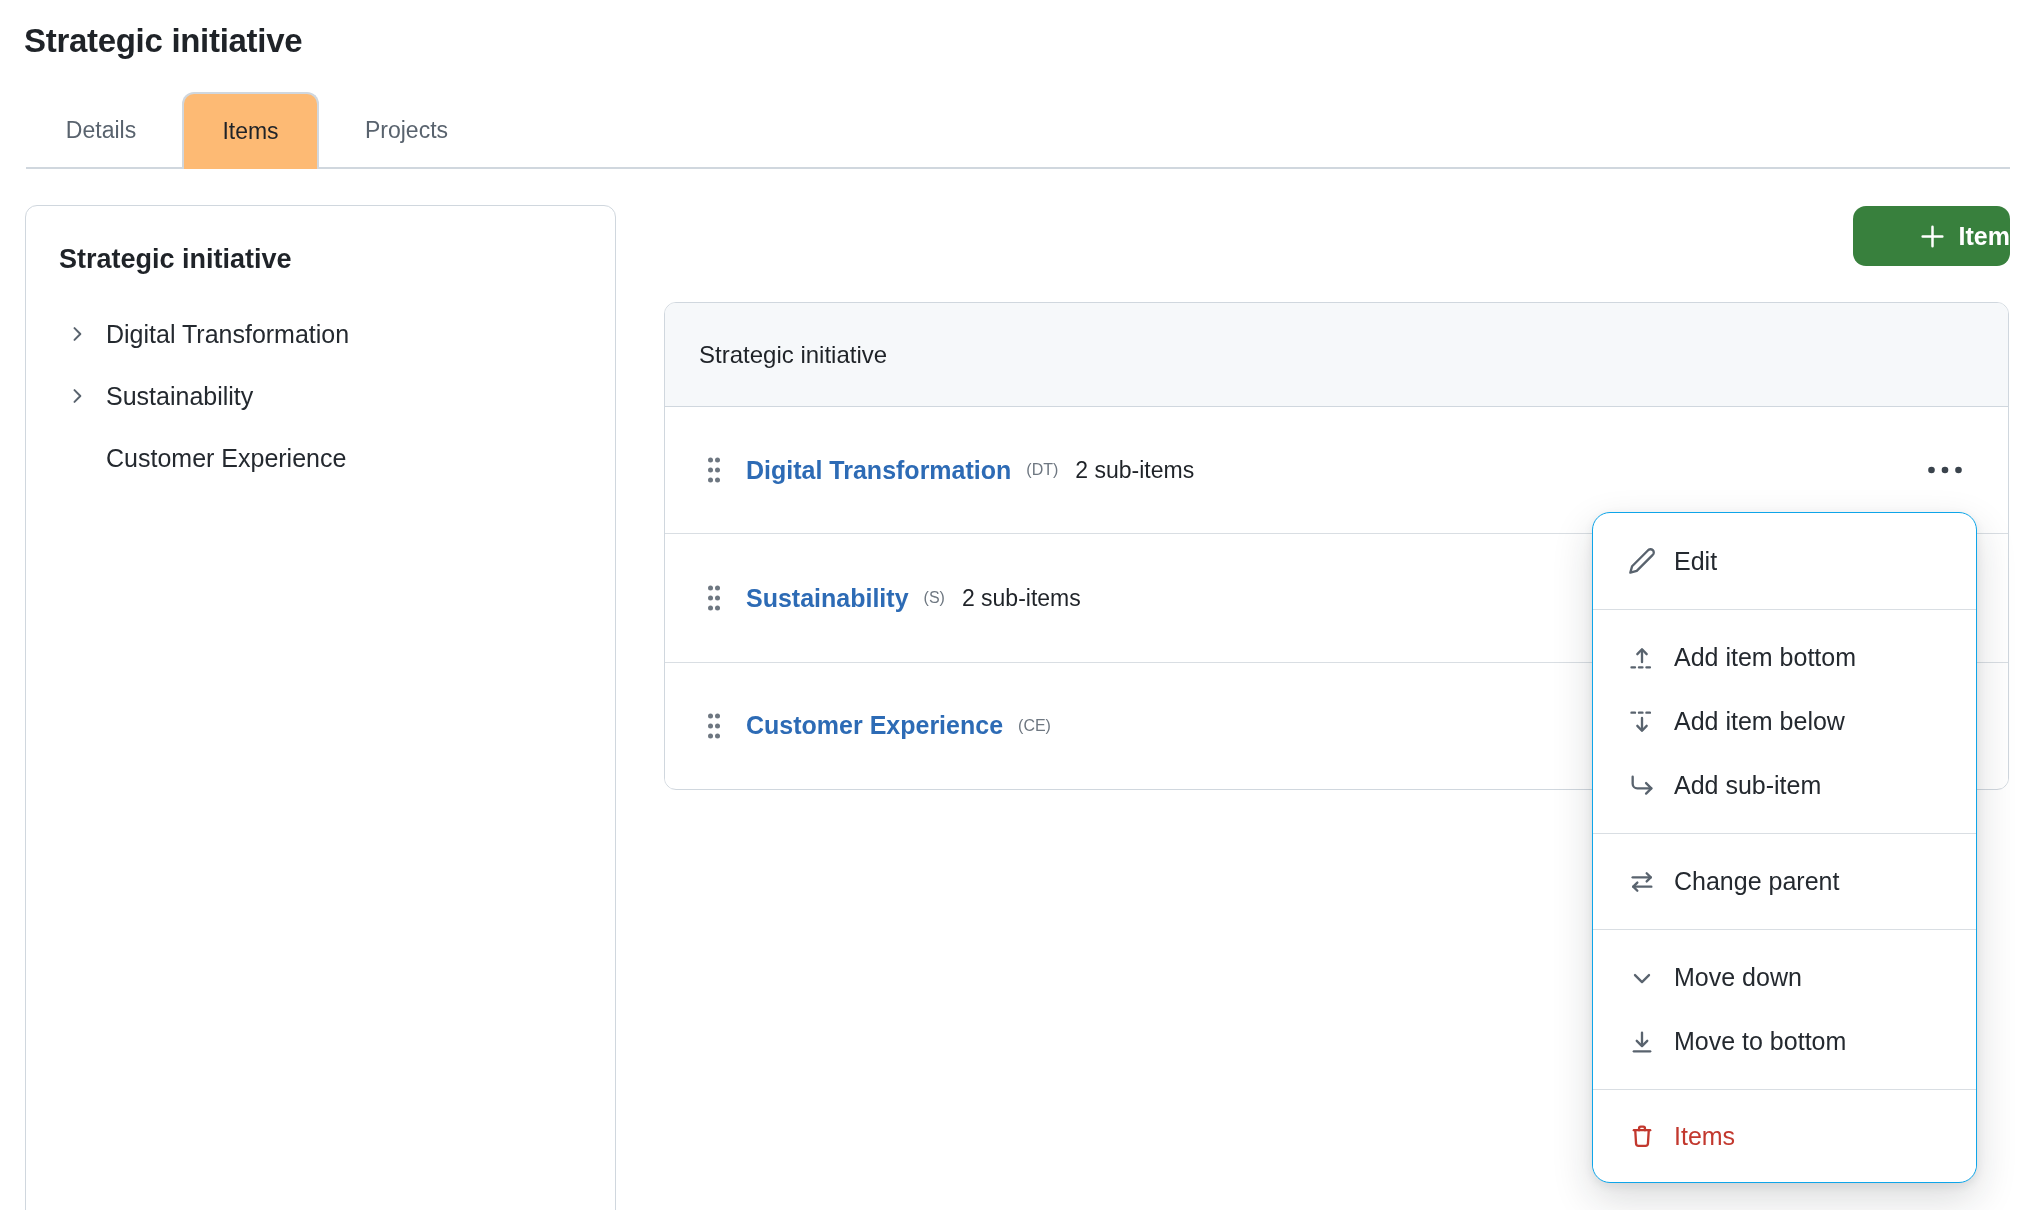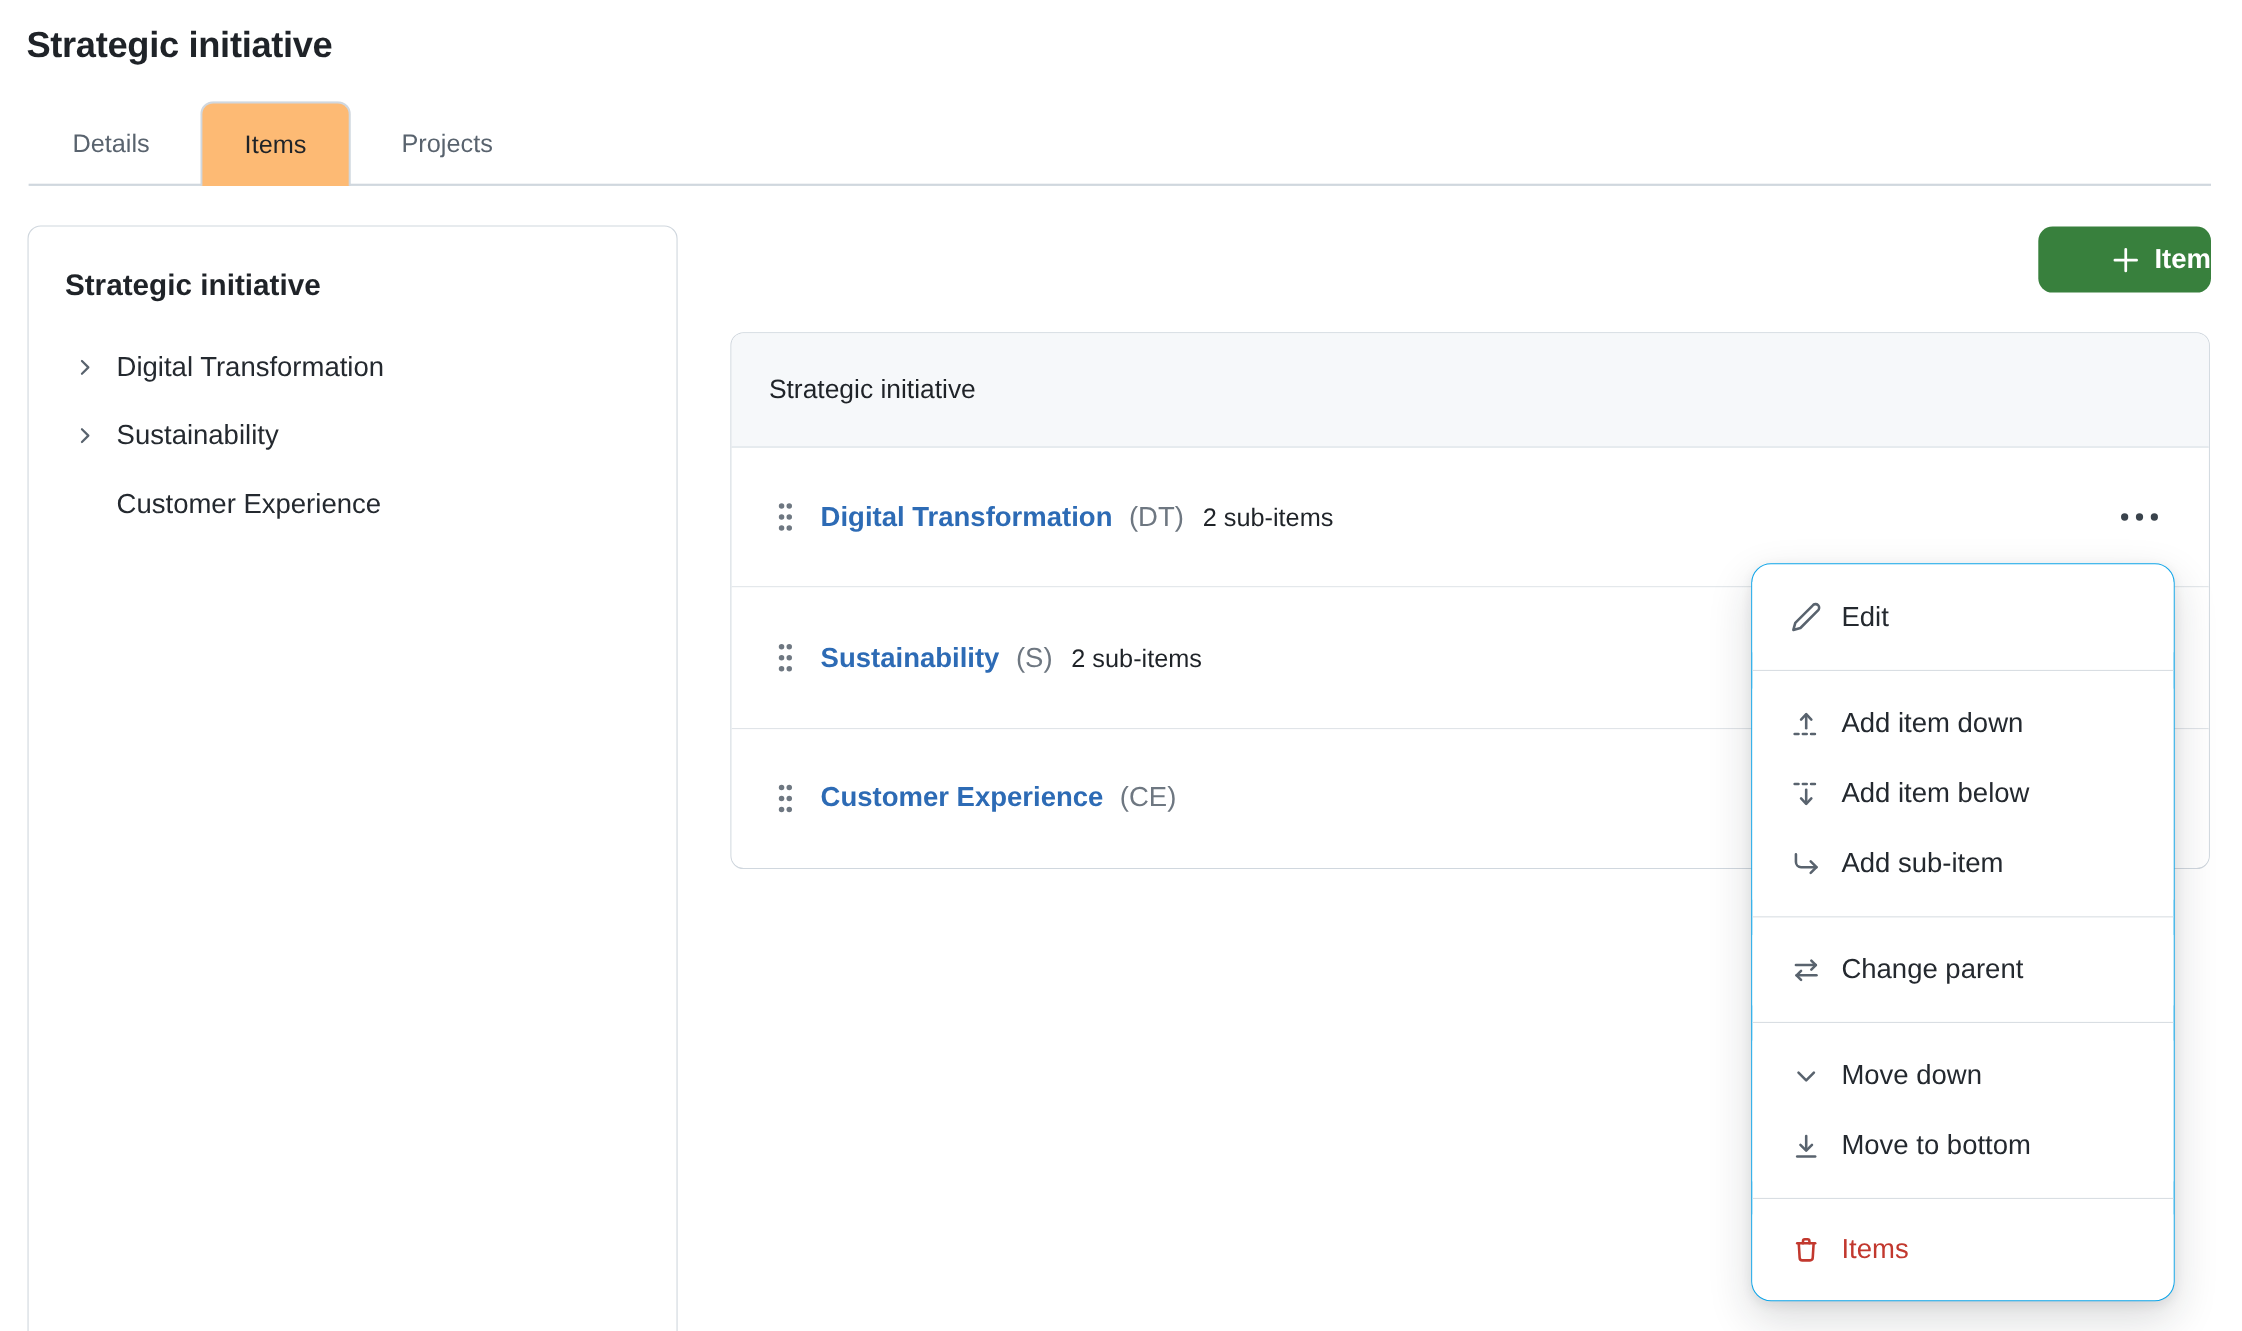--- a/index.html
+++ b/index.html
@@ -54,7 +54,7 @@
   #row-0{height:127px;} #row-1{height:129px;} #row-2{height:125px;border-bottom:none;}
   .grip{width:14px;height:28px;margin-right:25px;cursor:grab;flex:0 0 14px;}
   .row-link{font-size:25px;font-weight:bold;color:var(--blue);text-decoration:none;cursor:pointer;}
-  .row-code{margin-left:15px;font-size:25px;color:#6e7781;}
+  .row-code{margin-left:15px;font-size:16px;color:#6e7781;}
   .row-meta{margin-left:17px;font-size:23px;color:var(--text);}
   .kebab{position:absolute;right:41px;top:50%;transform:translateY(-50%);width:44px;height:44px;
        display:flex;align-items:center;justify-content:center;background:none;border:none;cursor:pointer;}

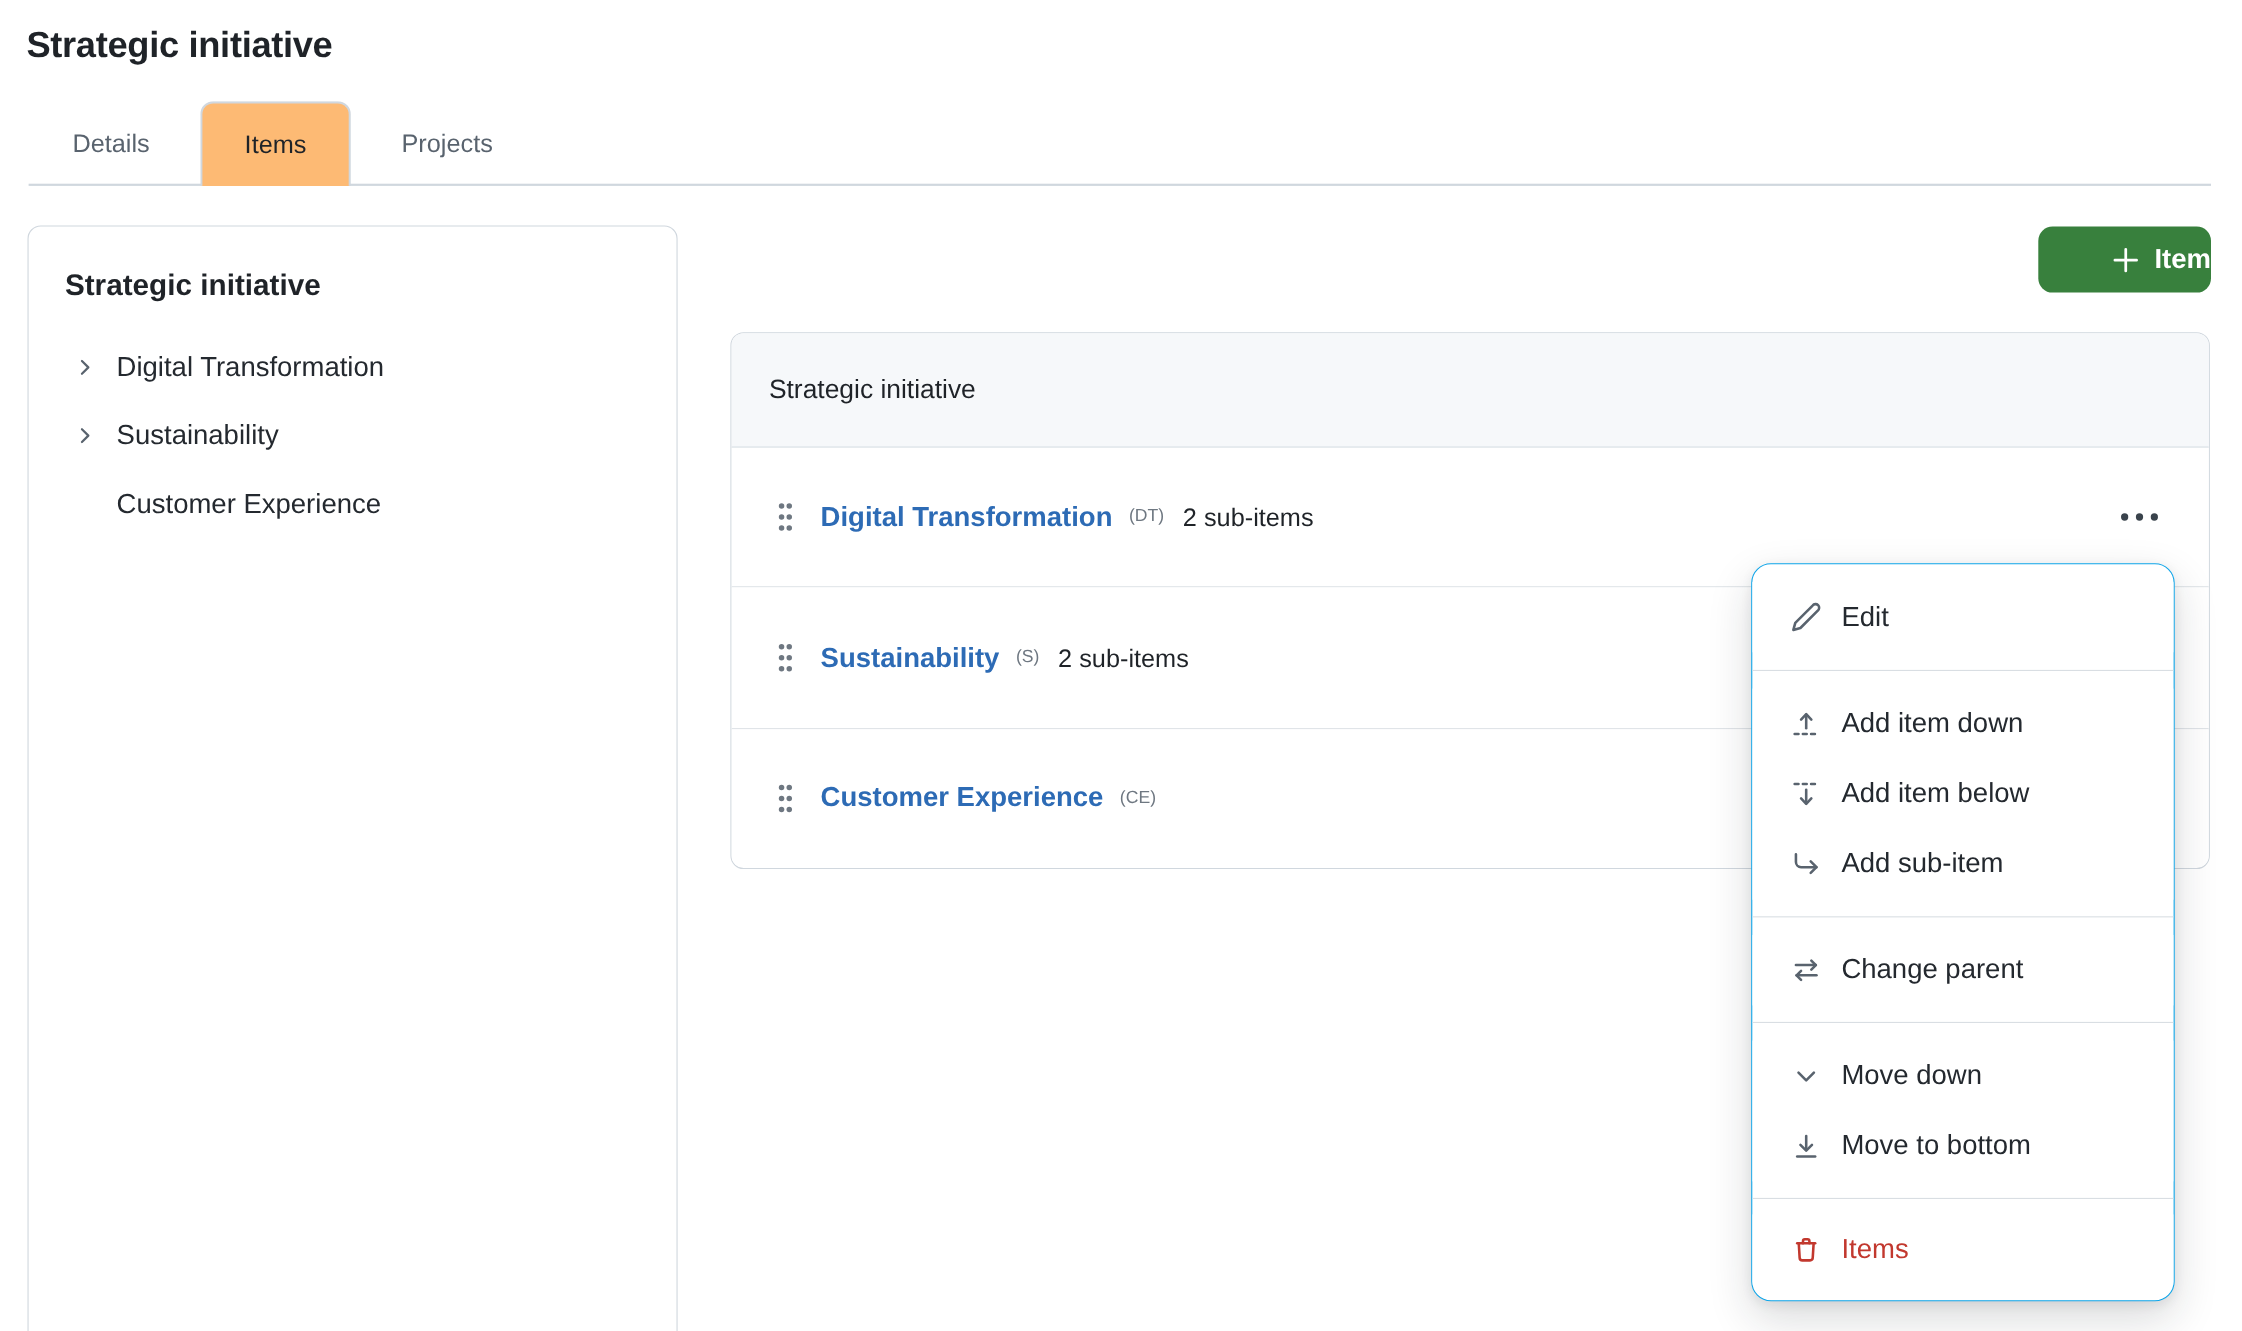--- a/index.html
+++ b/index.html
@@ -206,7 +206,7 @@
               <path d="M3 20h18" stroke-dasharray="3 3.4"></path>
             </svg>
         </span>
-        <span>Add item down</span>
+        <span>Add item bottom</span>
       </button>
       <button class="menu-item">
         <span class="mi">

